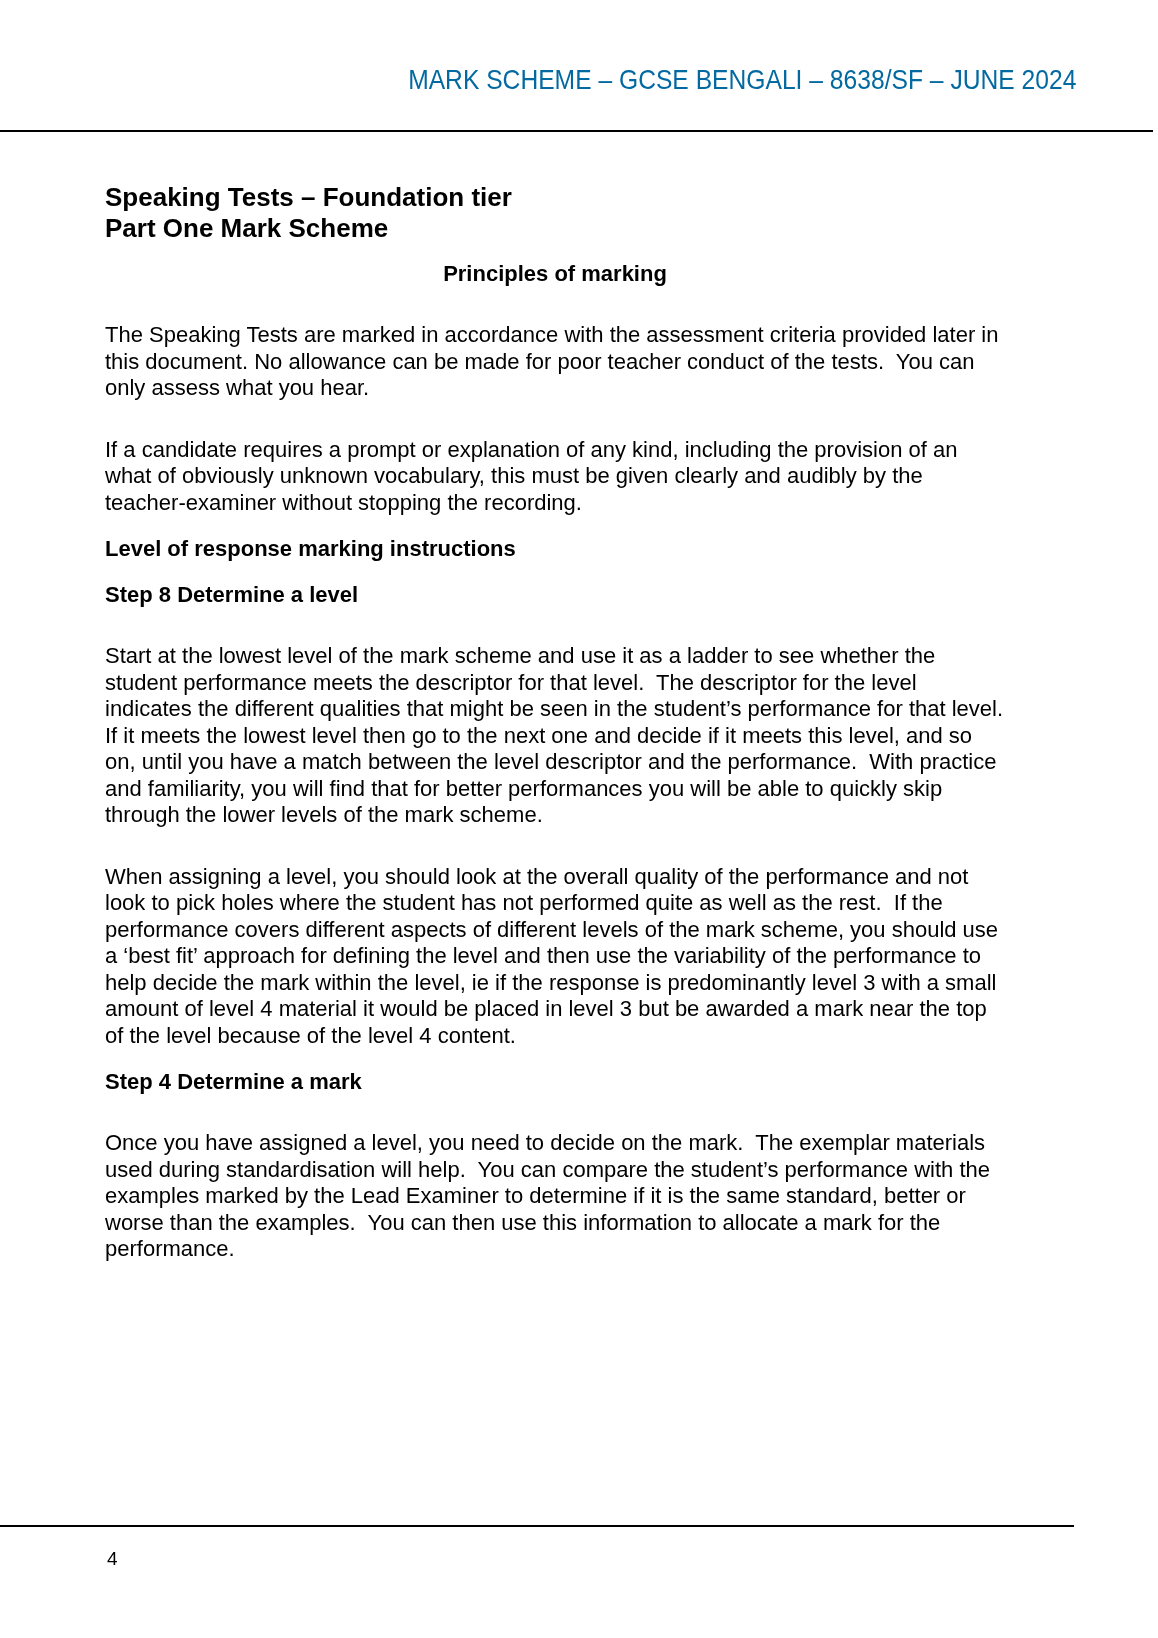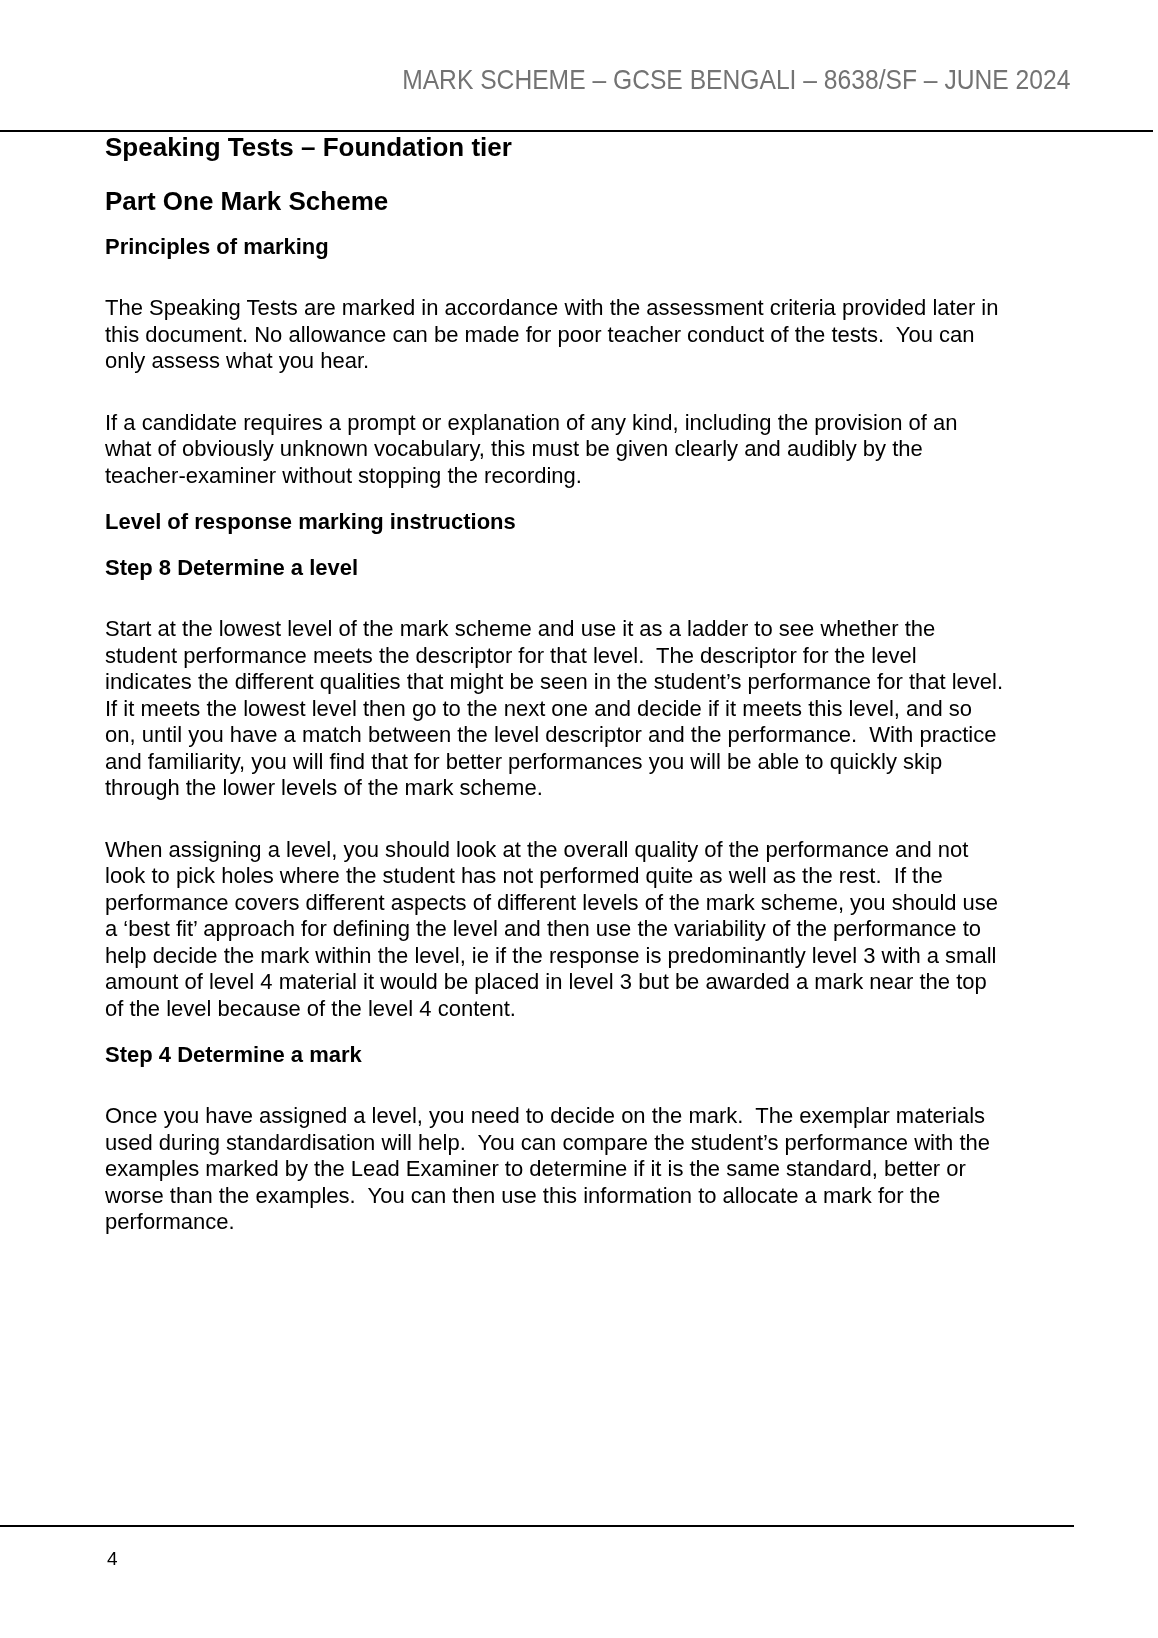--- a/index.html
+++ b/index.html
@@ -19,10 +19,10 @@
   .running-header {
     position: absolute;
     top: 64px;
-    right: 88px;
+    right: 82px;
     font-size: 28px;
     line-height: 32px;
-    color: #737373;
+    color: #0369a1;
     white-space: nowrap;
   }
   .running-header .condensed {

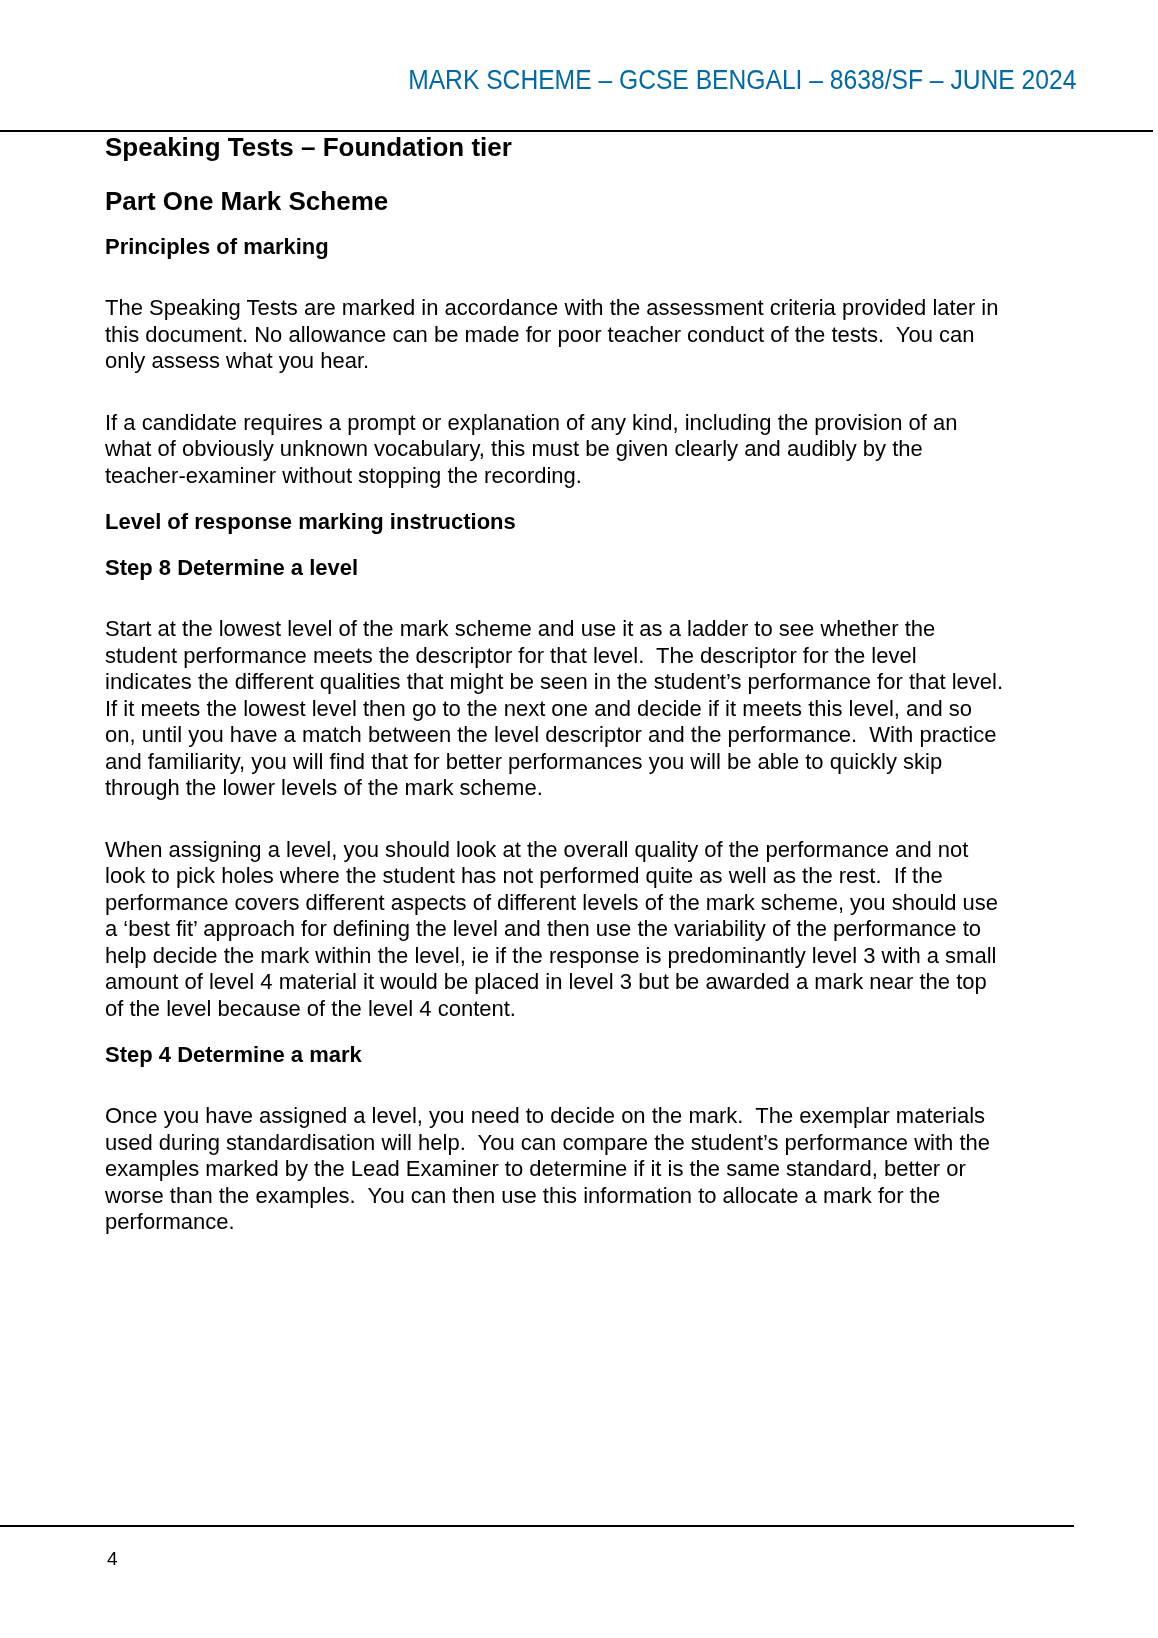--- a/index.html
+++ b/index.html
@@ -50,7 +50,7 @@
     line-height: 31px;
     font-weight: bold;
   }
-  h1.doc-title { }
+  h1.doc-title { margin-top: 50px; }
   h1.doc-subtitle { margin-top: 23px; }
   h2 {
     margin: 19px 0 0 0;

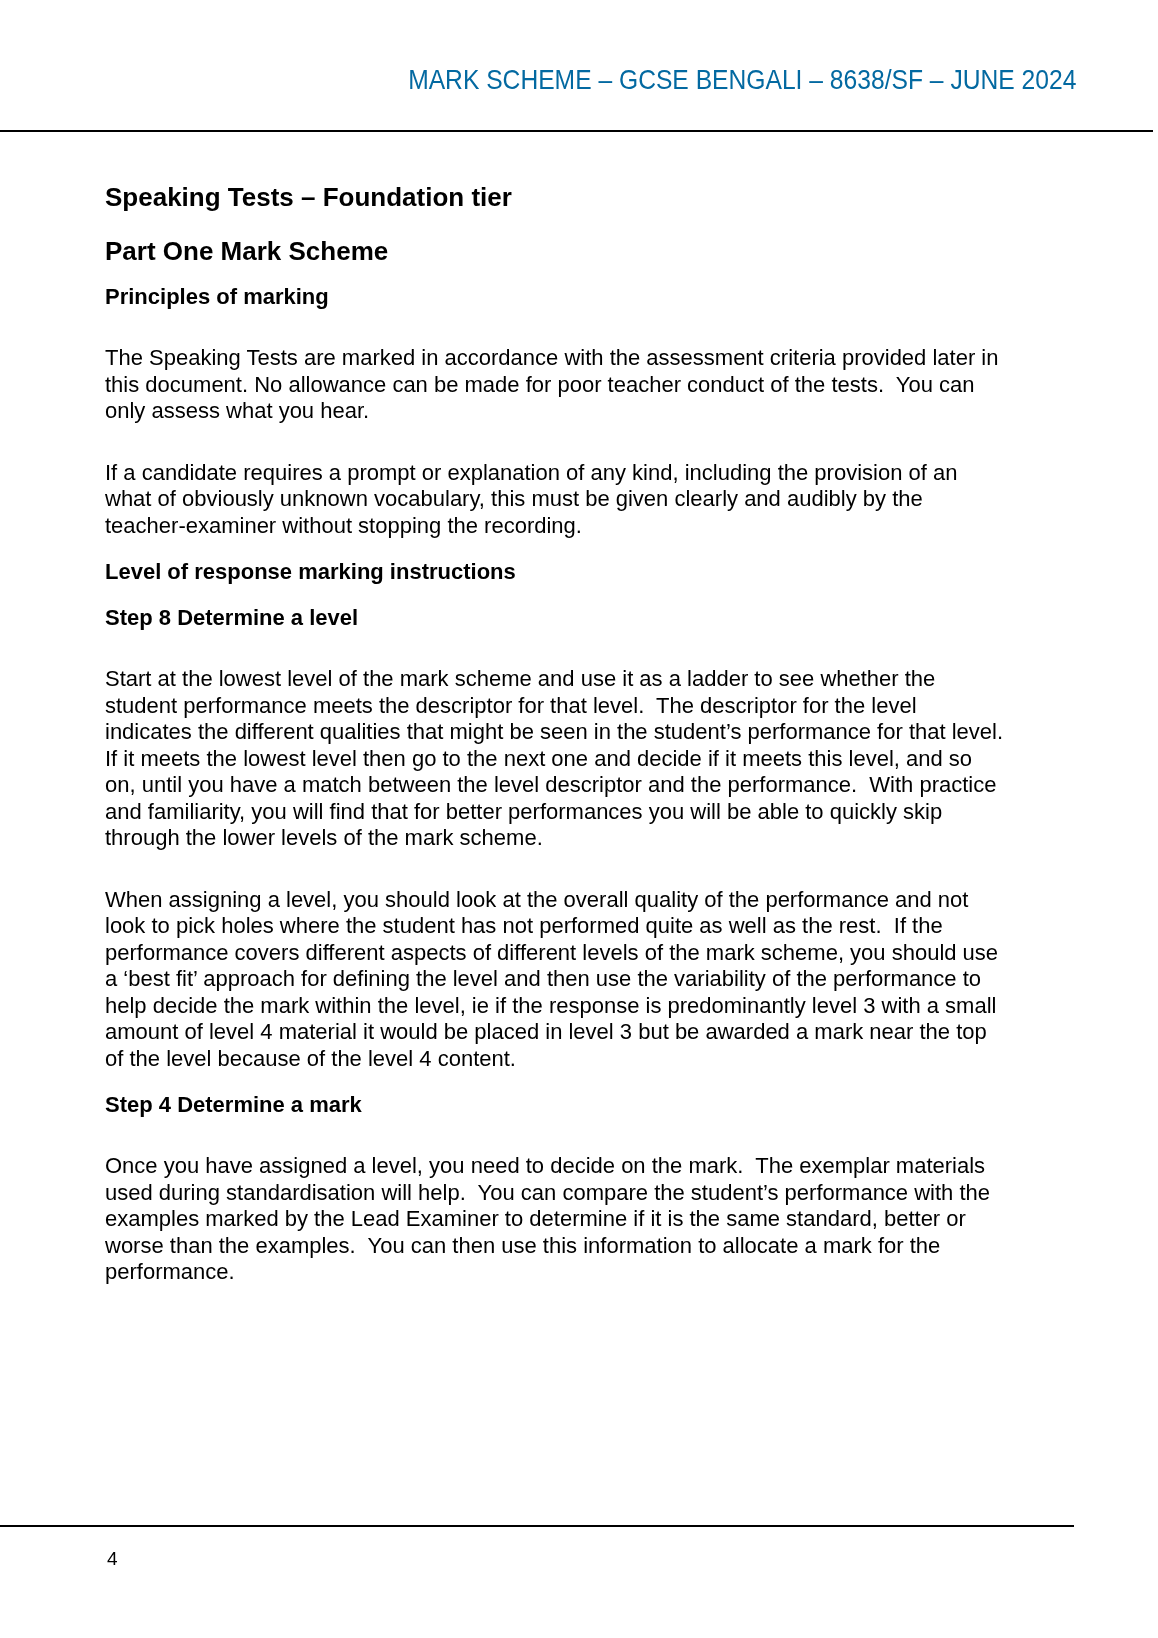--- a/index.html
+++ b/index.html
@@ -51,7 +51,7 @@
     font-weight: bold;
   }
   h1.doc-title { margin-top: 50px; }
-  h1.doc-subtitle { margin-top: 23px; }
+  h1.doc-subtitle { }
   h2 {
     margin: 19px 0 0 0;
     font-size: 22px;

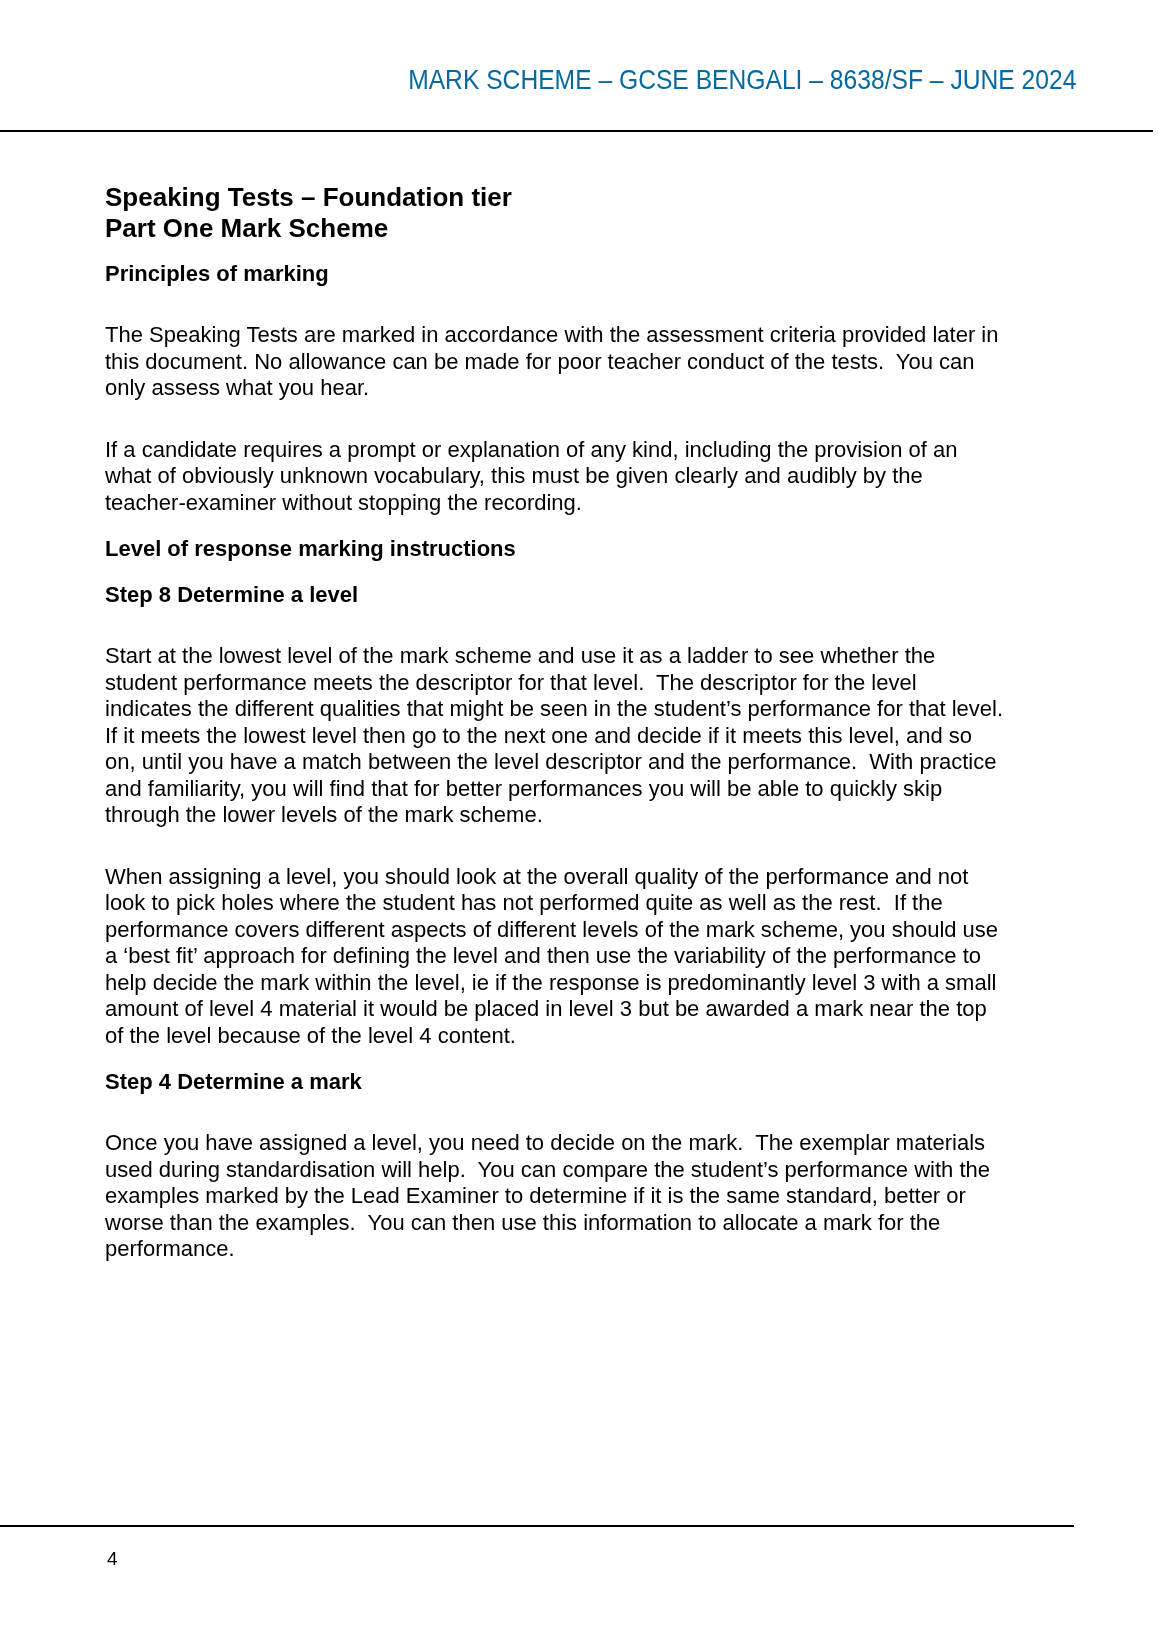--- a/index.html
+++ b/index.html
@@ -58,7 +58,7 @@
     line-height: 27px;
     font-weight: bold;
   }
-  h2.first-heading { margin-top: 16px; }
+  h2.first-heading { margin-top: 16px; text-align: center; }
   p {
     margin: 35px 0 0 0;
     font-size: 22px;

